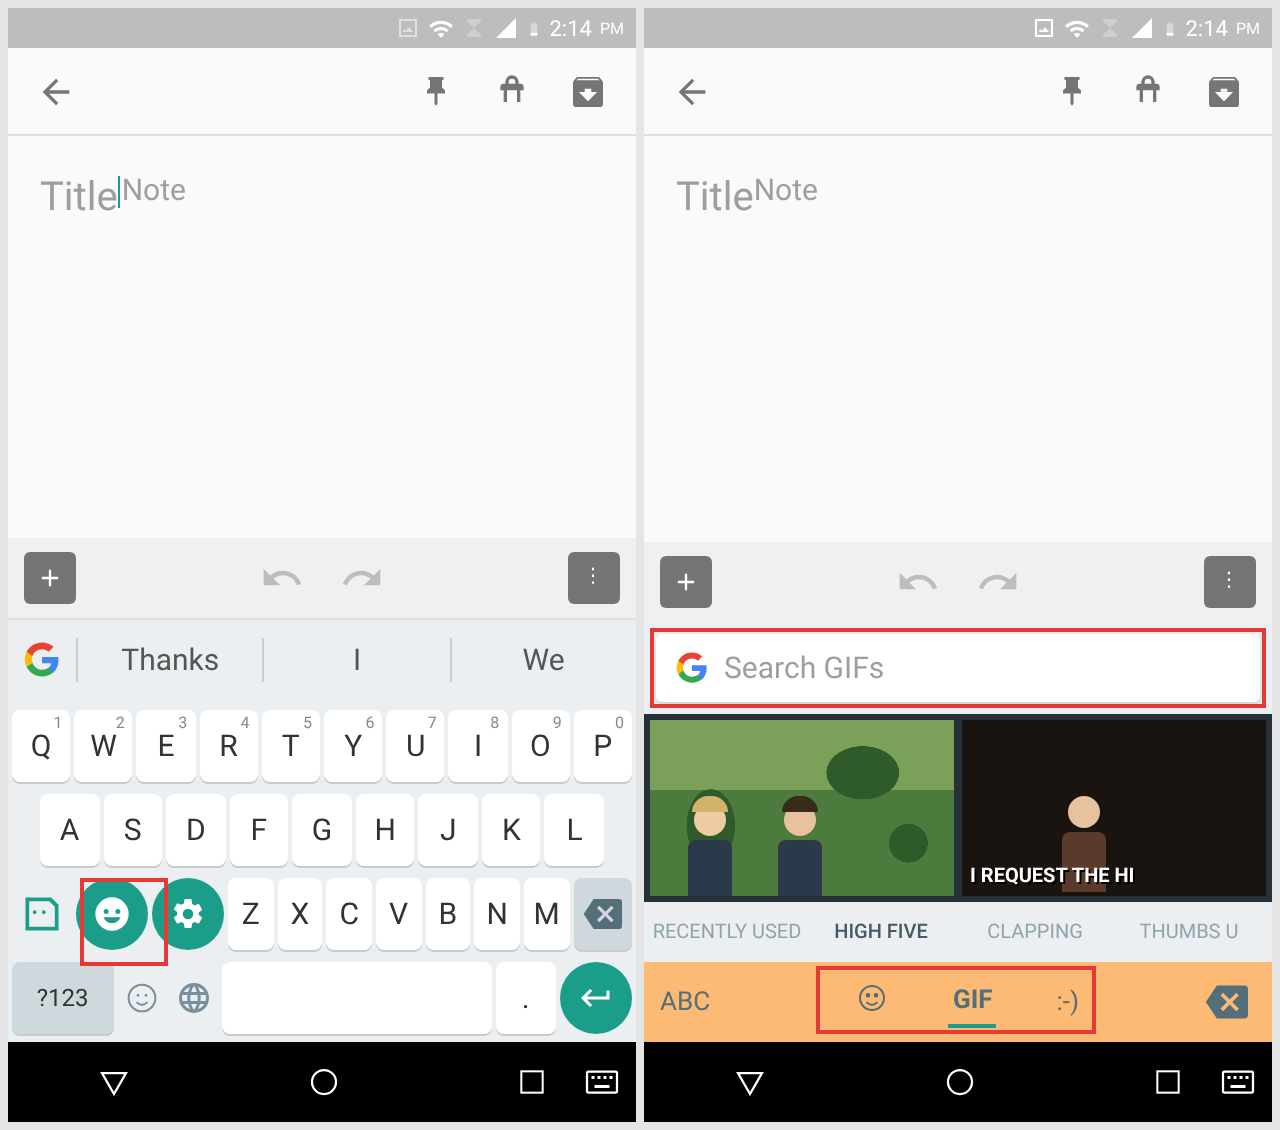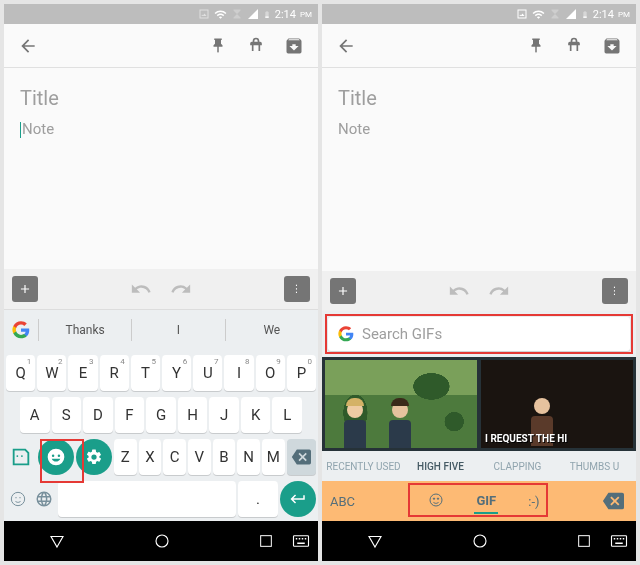--- a/index.html
+++ b/index.html
@@ -52,7 +52,7 @@
     background: #fafafa;
     padding: 18px 16px;
     display: flex;
-    flex-direction: column;
+    flex-direction: row;
   }
   .title-field {
     font-size: 20px;

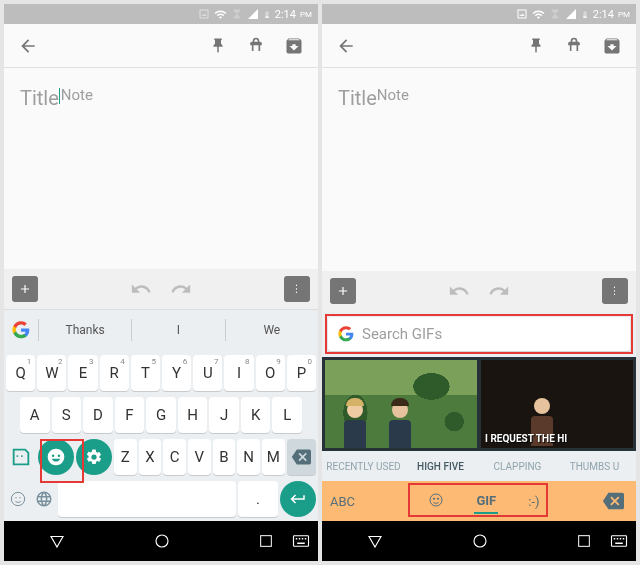--- a/index.html
+++ b/index.html
@@ -108,7 +108,7 @@
   .sug {
     flex: 1;
     text-align: center;
-    font-size: 12px;
+    font-size: 15px;
     color: #555;
     border-left: 1px solid #ccc;
     height: 22px;

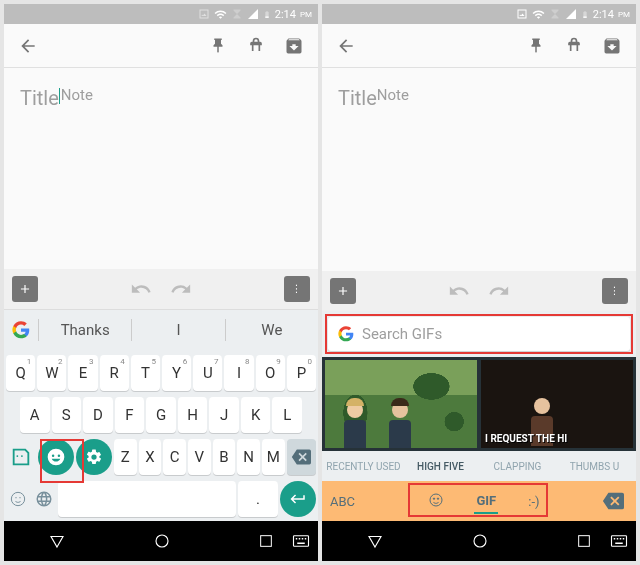--- a/index.html
+++ b/index.html
@@ -439,6 +439,7 @@
       </div>
     </div>
     <div class="kb-row">
+      <div class="key wide" style="font-size:12px">?123</div>
       <div class="key plain" style="width:24px">
         <svg width="16" height="16" viewBox="0 0 24 24" fill="#78909c">
             <circle cx="12" cy="12" r="10" fill="none" stroke="#78909c" stroke-width="1.5"></circle>

